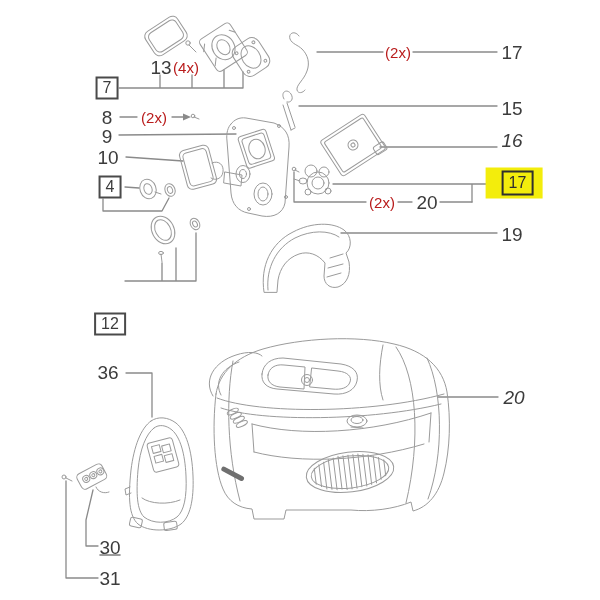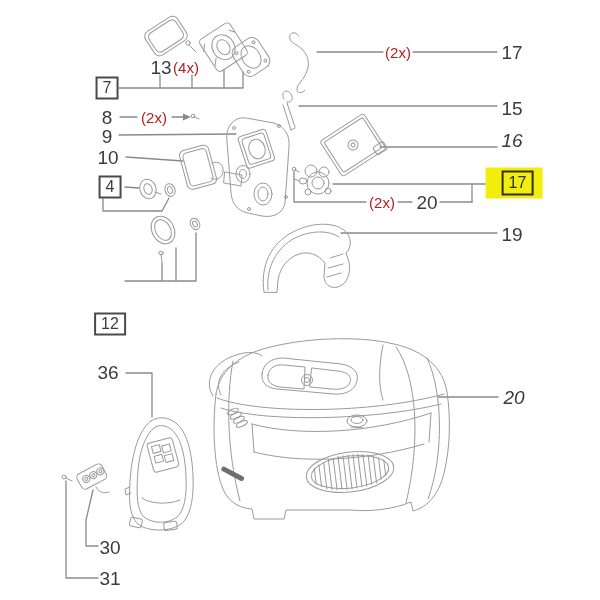--- a/index.html
+++ b/index.html
@@ -270,7 +270,7 @@
   <span class="co" style="left:512px;top:234px;text-align:center;">19</span>
   <span class="co" style="left:514px;top:397px;font-style:italic;">20</span>
   <span class="co" style="left:108px;top:372px;">36</span>
-  <span class="co" style="left:110px;top:547px;">30</span>
+  <span class="co" style="left:110px;top:547px;text-decoration:underline;">30</span>
   <span class="co" style="left:110px;top:578px;">31</span>
 </div>
 

